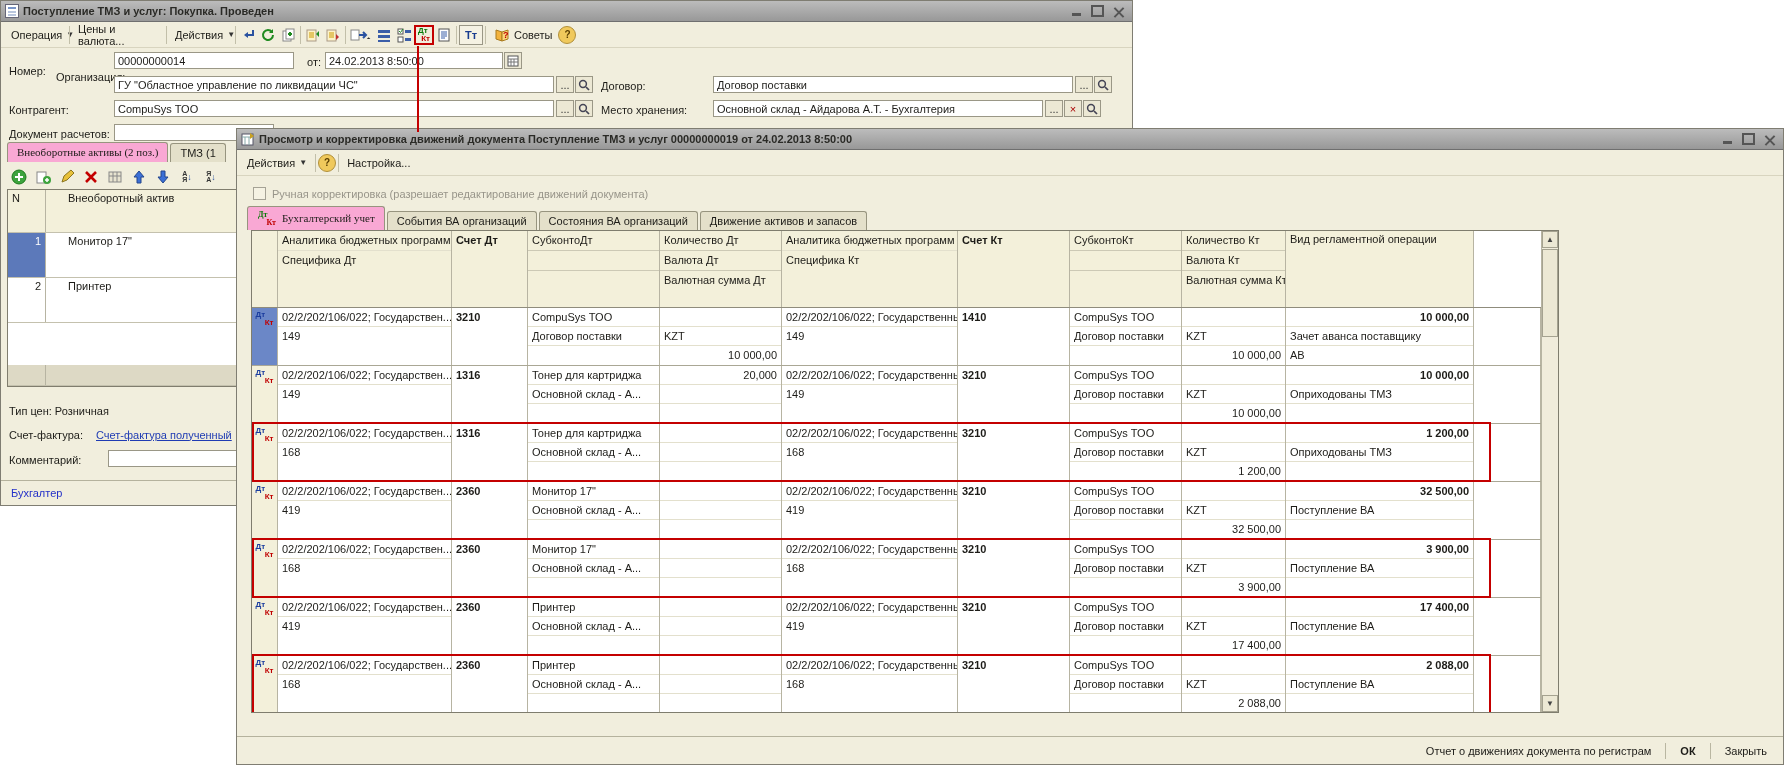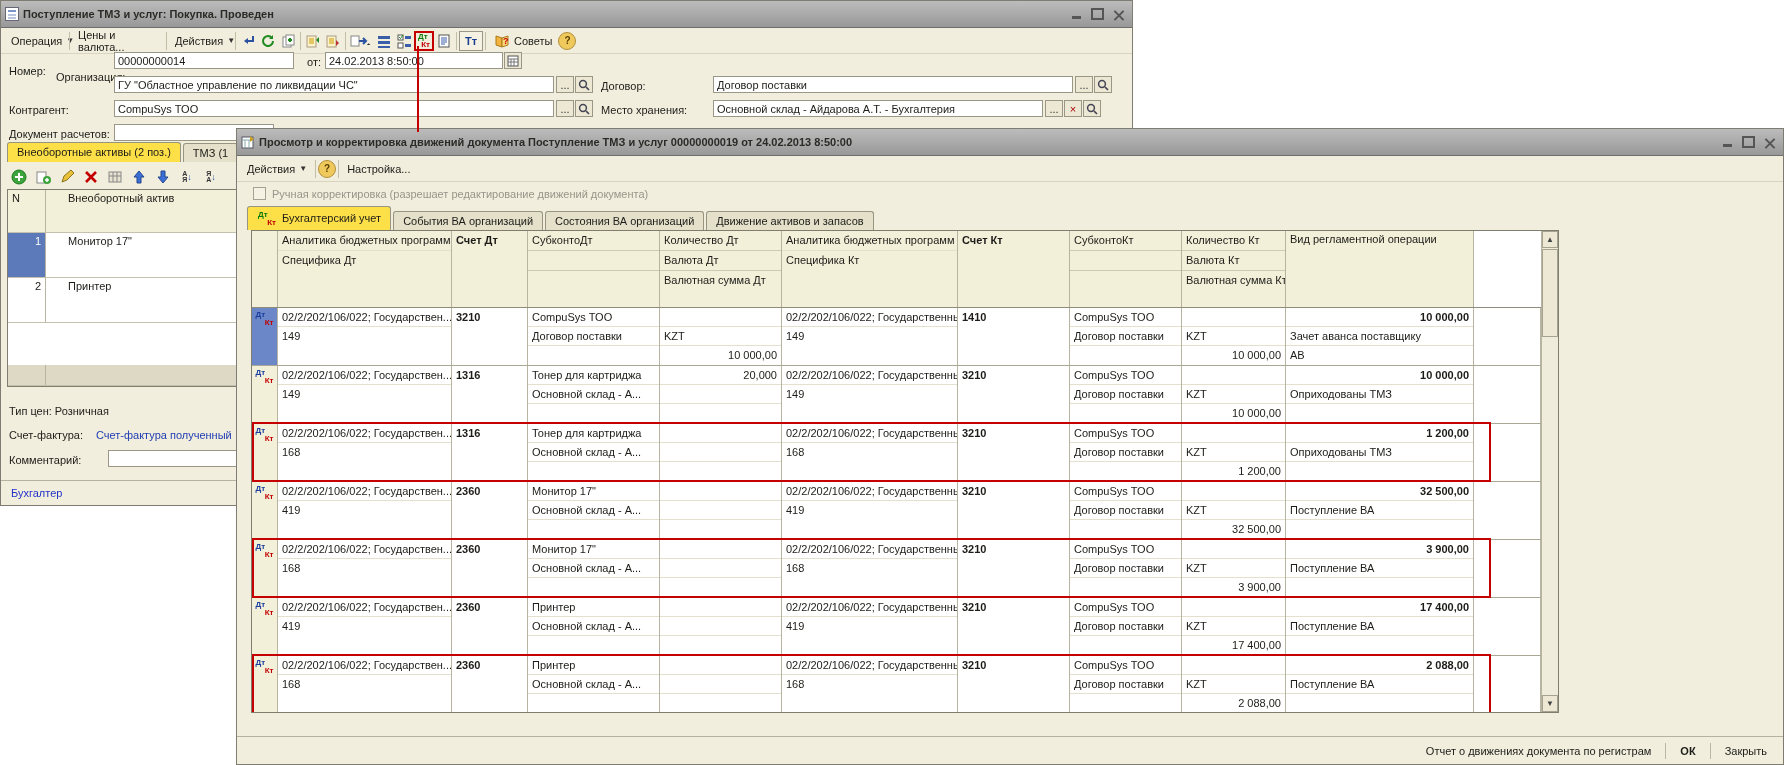--- a/index.html
+++ b/index.html
@@ -6,7 +6,7 @@
   body{width:1788px;height:765px;position:relative;overflow:hidden;
        font-family:"Liberation Sans","DejaVu Sans",sans-serif;font-size:11px;color:#1d1c18;}
   .win{position:absolute;background:#f1eedd;border:1px solid #7f7d72;box-sizing:border-box;}
-  .titlebar{height:27px;background:linear-gradient(#bcbcbc,#989898);display:flex;align-items:center;
+  .titlebar{height:21px;background:linear-gradient(#bcbcbc,#989898);display:flex;align-items:center;
             padding:0 4px;border-bottom:1px solid #6f6f6f;box-sizing:border-box;}
   .titlebar .ttext{font-weight:bold;color:#2a2a26;margin-left:4px;flex:1;white-space:nowrap;overflow:hidden;}
   .winbtns{display:flex;gap:6px;align-items:center;margin-right:2px;}

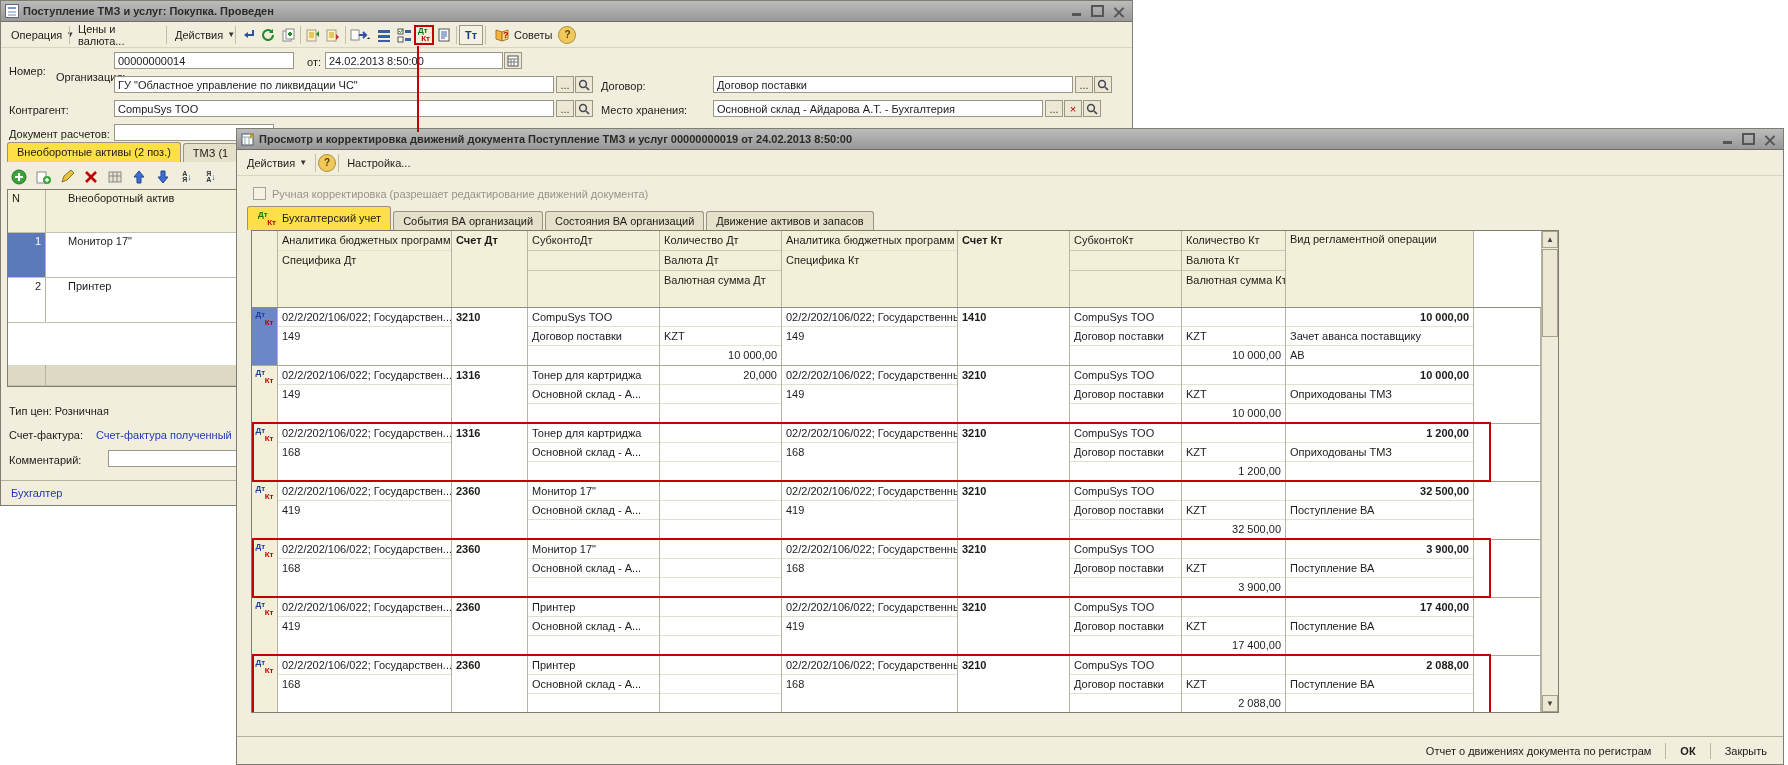--- a/index.html
+++ b/index.html
@@ -32,7 +32,7 @@
   .tabs{position:absolute;display:flex;gap:2px;align-items:flex-end;}
   .tab{border:1px solid #97947f;border-bottom:none;border-radius:3px 3px 0 0;background:#e4e0ca;
        padding:3px 9px 3px 9px;white-space:nowrap;display:flex;gap:5px;align-items:center;}
-  .tab.active{background:#fde047;padding-bottom:4px;}
+  .tab.active{background:#f9a8d4;padding-bottom:4px;font-family:Liberation Serif, serif;}
   
   .w1grid{position:absolute;background:#fff;border:1px solid #807d6e;box-sizing:border-box;}
   .w1row{display:flex;border-bottom:1px solid #c4c1ae;}

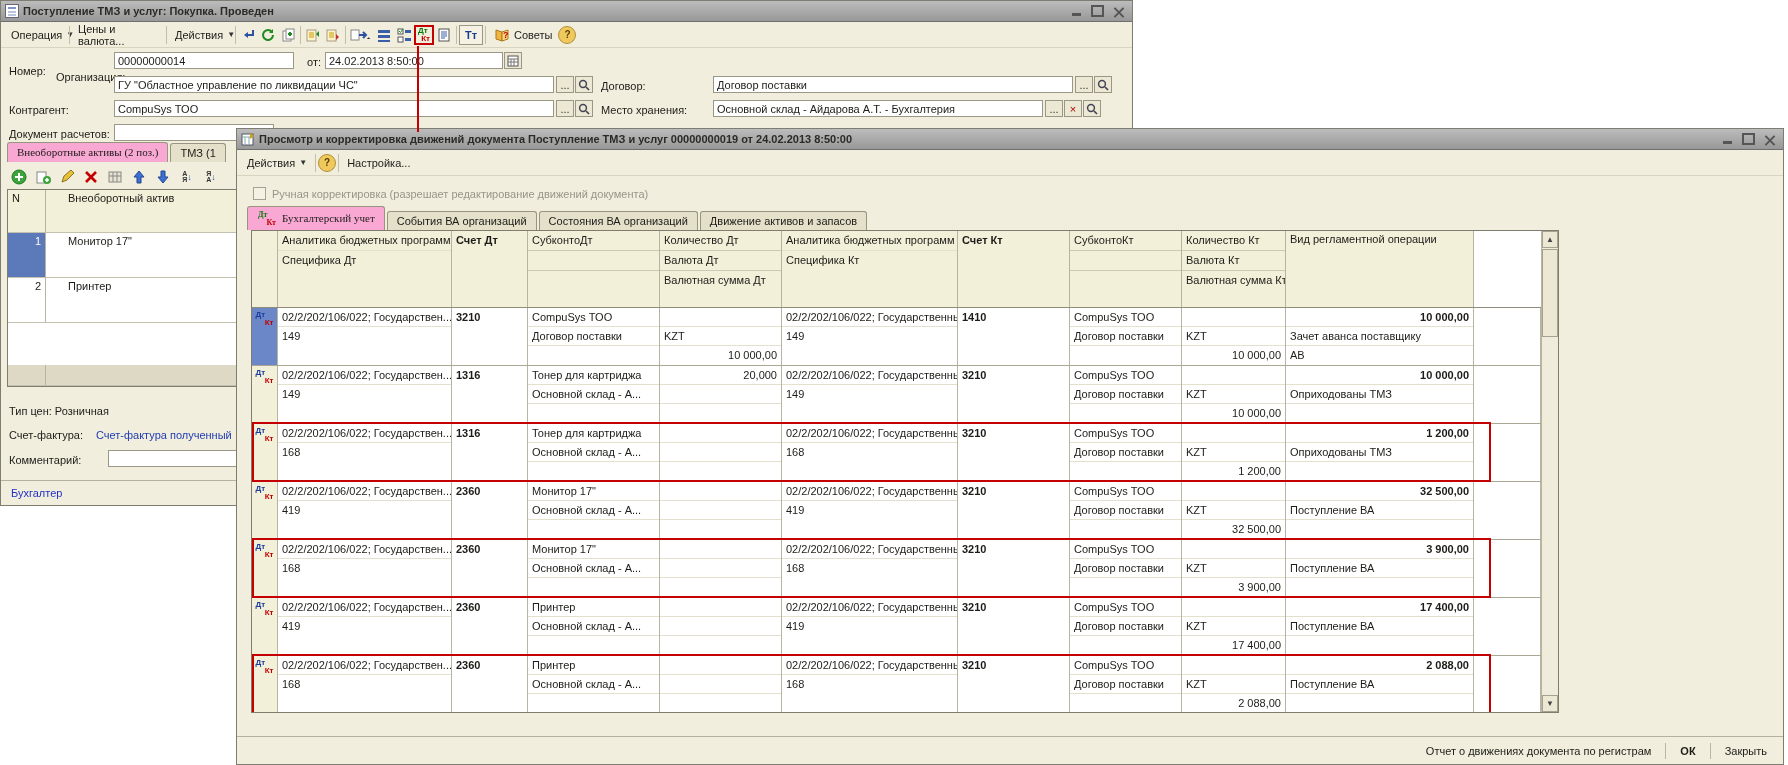--- a/index.html
+++ b/index.html
@@ -41,7 +41,7 @@
   .acell{width:184px;box-sizing:border-box;border-right:1px solid #b7b4a2;padding:2px 4px;margin-left:18px;}
   .ncell.sel{background:#5c79ba;color:#fff;}
   .w1foot{background:#ddd9c5;height:20px;}
-  .link{color:#1f3bb3;white-space:nowrap;}
+  .link{color:#1f3bb3;text-decoration:underline;white-space:nowrap;}
   .statusbar{position:absolute;left:0;right:0;bottom:0;height:25px;border-top:1px solid #b5b29d;
              display:flex;align-items:center;padding-left:10px;color:#2330c8;box-sizing:border-box;}
   

